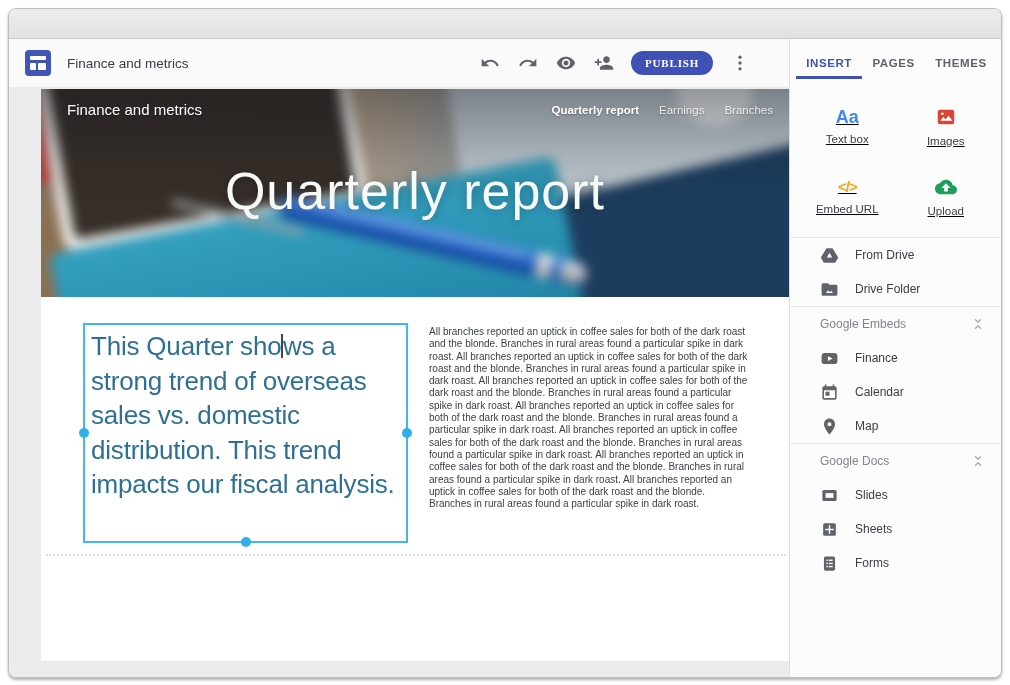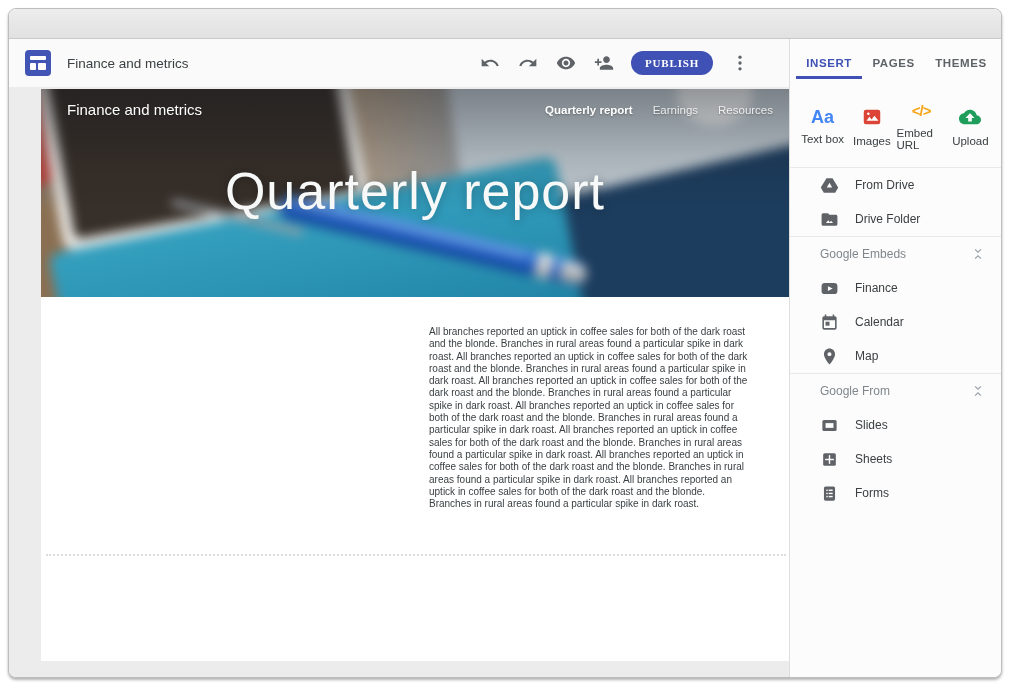--- a/index.html
+++ b/index.html
@@ -187,7 +187,7 @@
         <div class="hero-nav">
           <span class="hero-nav-link active">Quarterly report</span>
           <span class="hero-nav-link">Earnings</span>
-          <span class="hero-nav-link">Resources</span>
+          <span class="hero-nav-link">Branches</span>
         </div>
       </div>
       <div class="hero-title">Quarterly report</div>

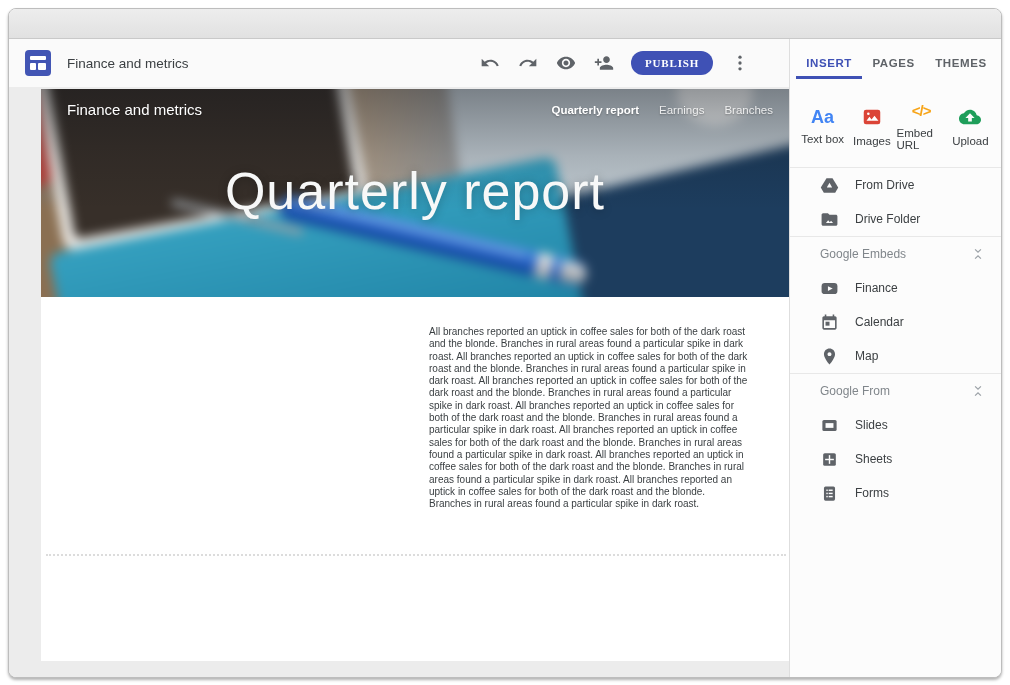--- a/index.html
+++ b/index.html
@@ -96,7 +96,7 @@
     color:#5f6368; position:relative; padding:0 10px; cursor:pointer; }
   .side-tab.active { color:#3f51b5; }
   .side-tab.active::after { content:""; position:absolute; left:0; right:0; bottom:0; height:3px; background:#3f51b5; }
-  .tiles { display:grid; grid-template-columns:1fr 1fr 1fr 1fr; padding:12px 8px 14px; row-gap:16px; }
+  .tiles { display:grid; grid-template-columns:1fr 1fr; padding:12px 8px 14px; row-gap:16px;text-decoration:underline; }
   .tile { height:54px; display:flex; flex-direction:column; align-items:center; justify-content:center; gap:7px; cursor:pointer; }
   .tile-label { font-size:11.5px; color:#3c4043; }
   .glyph-aa { font-size:18px; font-weight:bold; color:#4285f4; line-height:18px; }

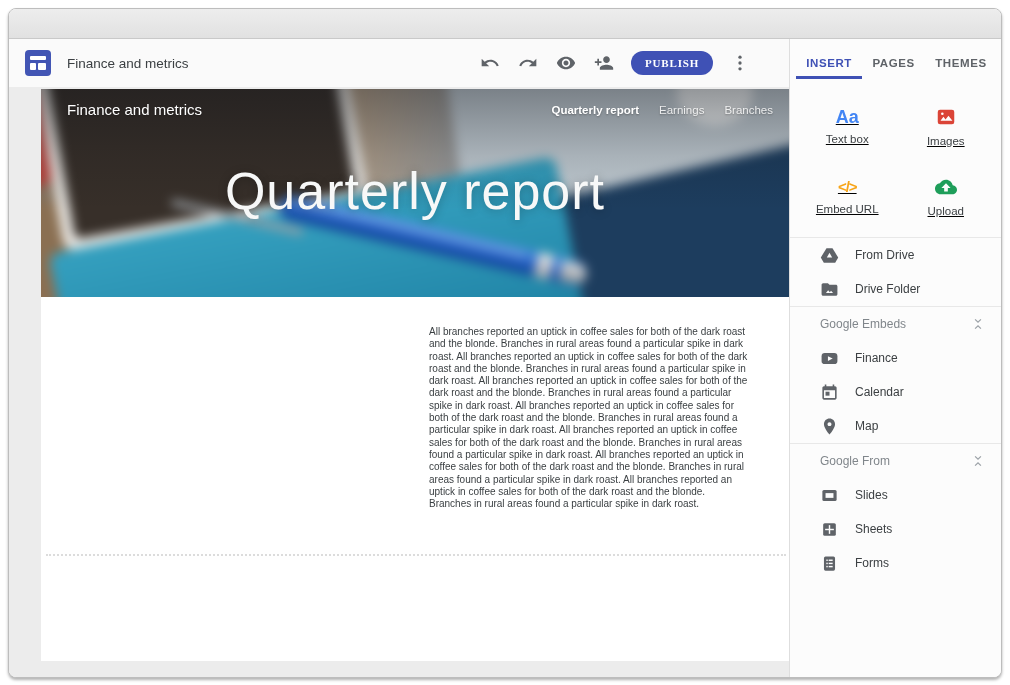--- a/index.html
+++ b/index.html
@@ -194,6 +194,12 @@
     </div>
 
 
+    <div class="textbox">
+      <div class="textbox-text"><span>This Quarter sho</span><span class="caret"></span><span>ws a strong trend of overseas sales vs. domestic distribution.  This trend impacts our fiscal analysis.</span></div>
+      <div class="handle left"></div>
+      <div class="handle right"></div>
+      <div class="handle bottom"></div>
+    </div>
 
     <div class="body-col">
       <p>All branches reported an uptick in coffee sales for both of the dark roast and the blonde.  Branches in rural areas found a particular spike in dark roast.  All branches reported an uptick in coffee sales for both of the dark roast and the blonde.  Branches in rural areas found a particular spike in dark roast.  All branches reported an uptick in coffee sales for both of the dark roast and the blonde.  Branches in rural areas found a particular spike in dark roast.  All branches reported an uptick in coffee sales for both of the dark roast and the blonde.  Branches in rural areas found a particular spike in dark roast.  All branches reported an uptick in coffee sales for both of the dark roast and the blonde.  Branches in rural areas found a particular spike in dark roast.  All branches reported an uptick in coffee sales for both of the dark roast and the blonde.  Branches in rural areas found a particular spike in dark roast.  All branches reported an uptick in coffee sales for both of the dark roast and the blonde.  Branches in rural areas found a particular spike in dark roast.</p>

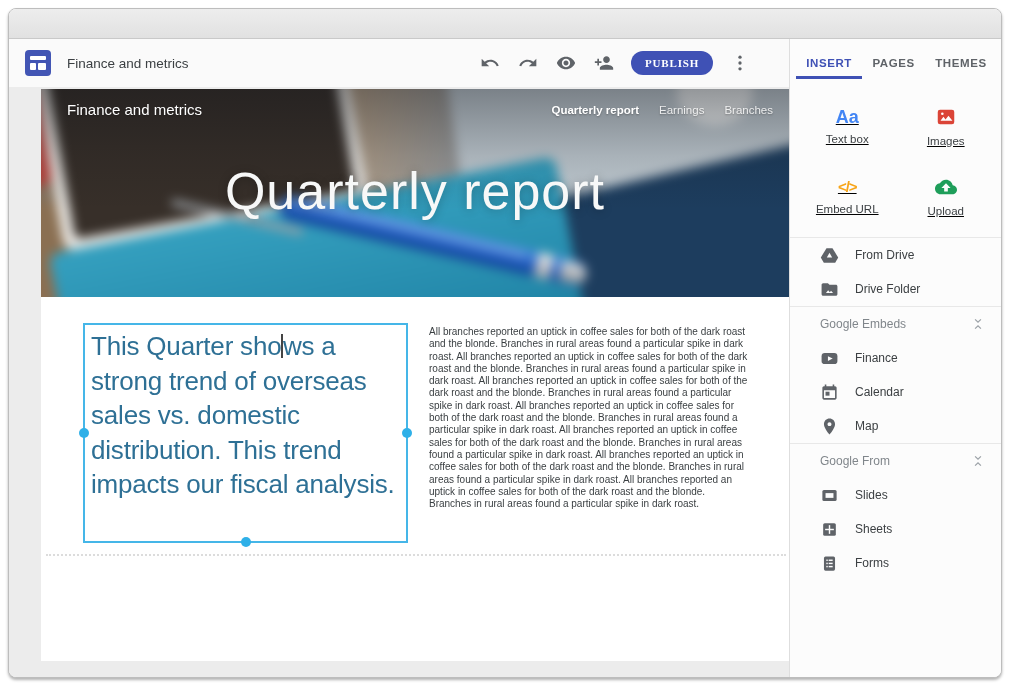--- a/index.html
+++ b/index.html
@@ -292,7 +292,7 @@
     <div class="side-divider"></div>
 
     <div class="side-section-header">
-      <span class="side-section-title">Google From</span>
+      <span class="side-section-title">Google Docs</span>
       <span class="collapse-toggle">
         <svg viewBox="0 0 24 24">
             <polyline points="7,4 12,9 17,4"></polyline>

